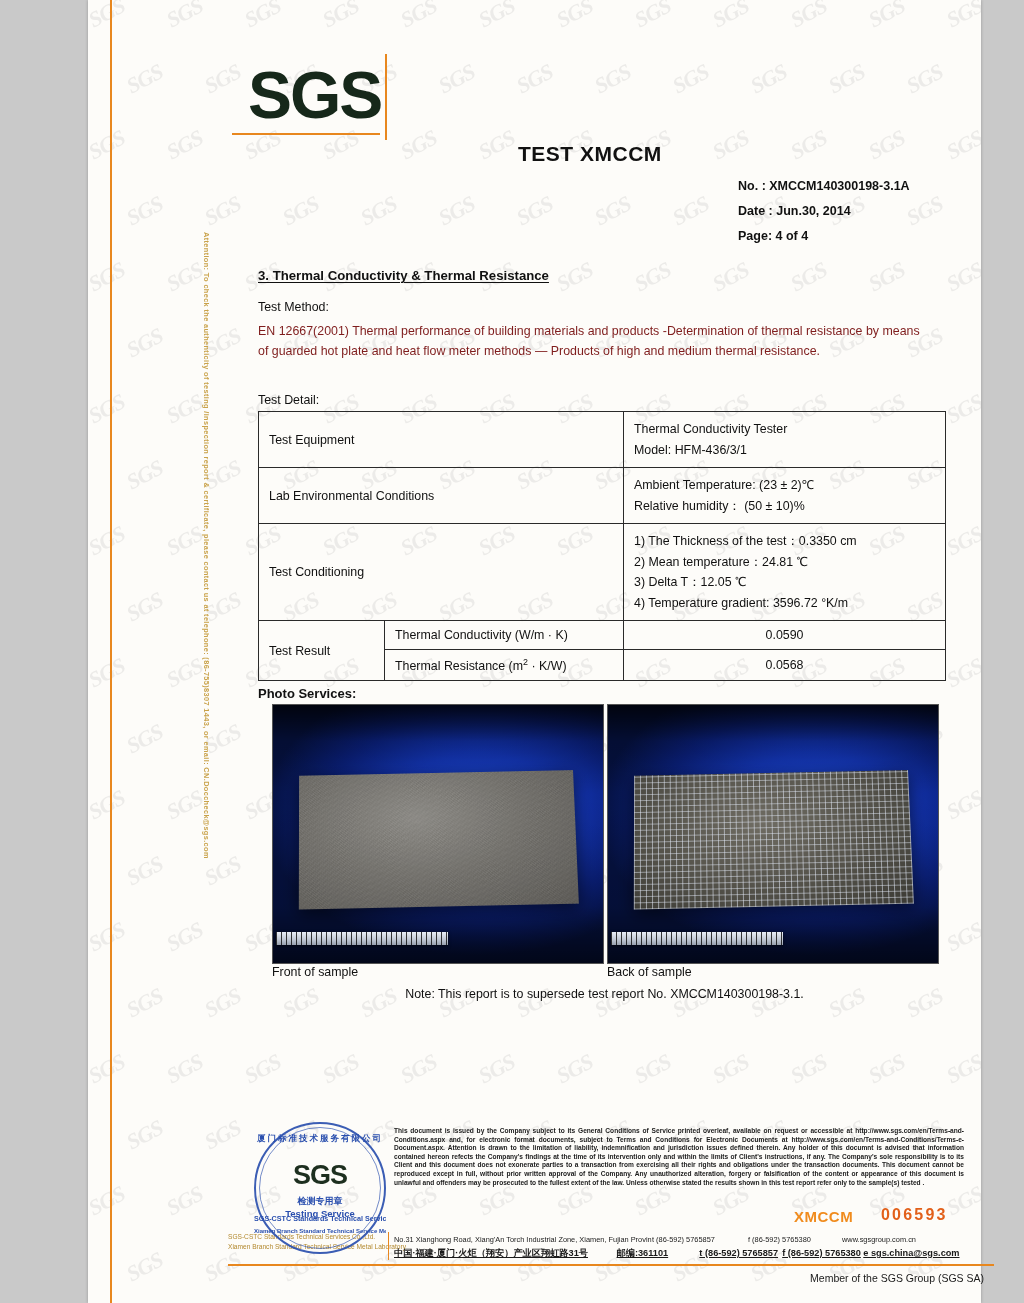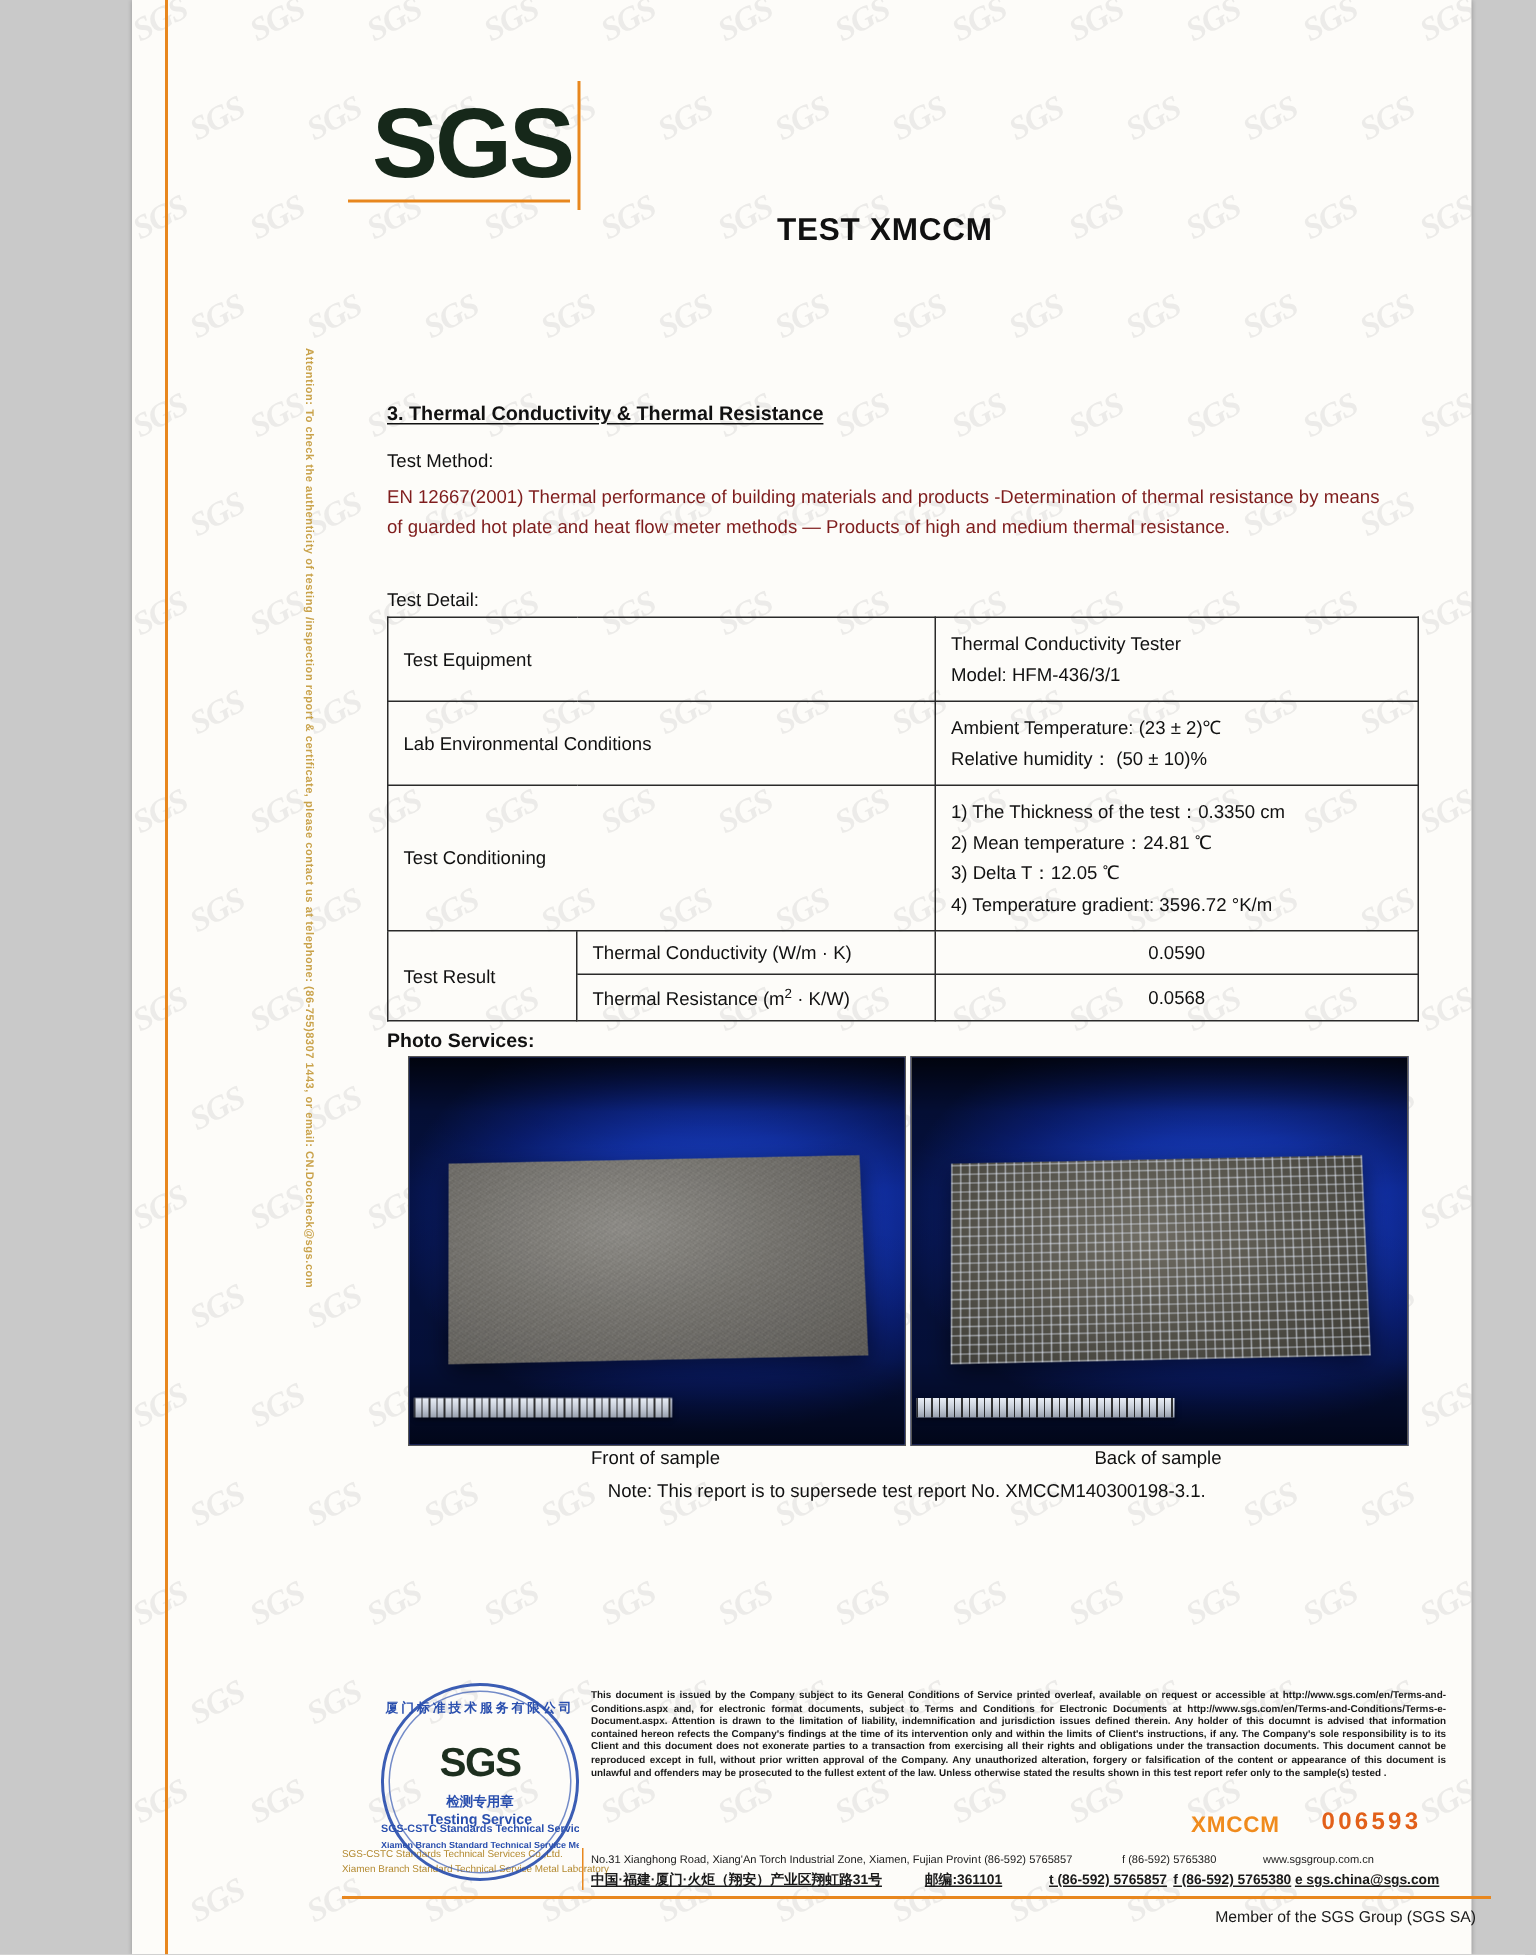--- a/index.html
+++ b/index.html
@@ -697,6 +697,22 @@
 
     <div id="report-title">TEST XMCCM</div>
 
+    <div id="meta">
+      <div class="row">
+        <span class="lbl">No.</span>
+        <span>:</span>
+        <span>XMCCM140300198-3.1A</span>
+      </div>
+      <div class="row">
+        <span class="lbl">Date</span>
+        <span>:</span>
+        <span>Jun.30, 2014</span>
+      </div>
+      <div class="row">
+        <span class="lbl">Page:</span>
+        <span>4 of 4</span>
+      </div>
+    </div>
 
     <div id="content">
 

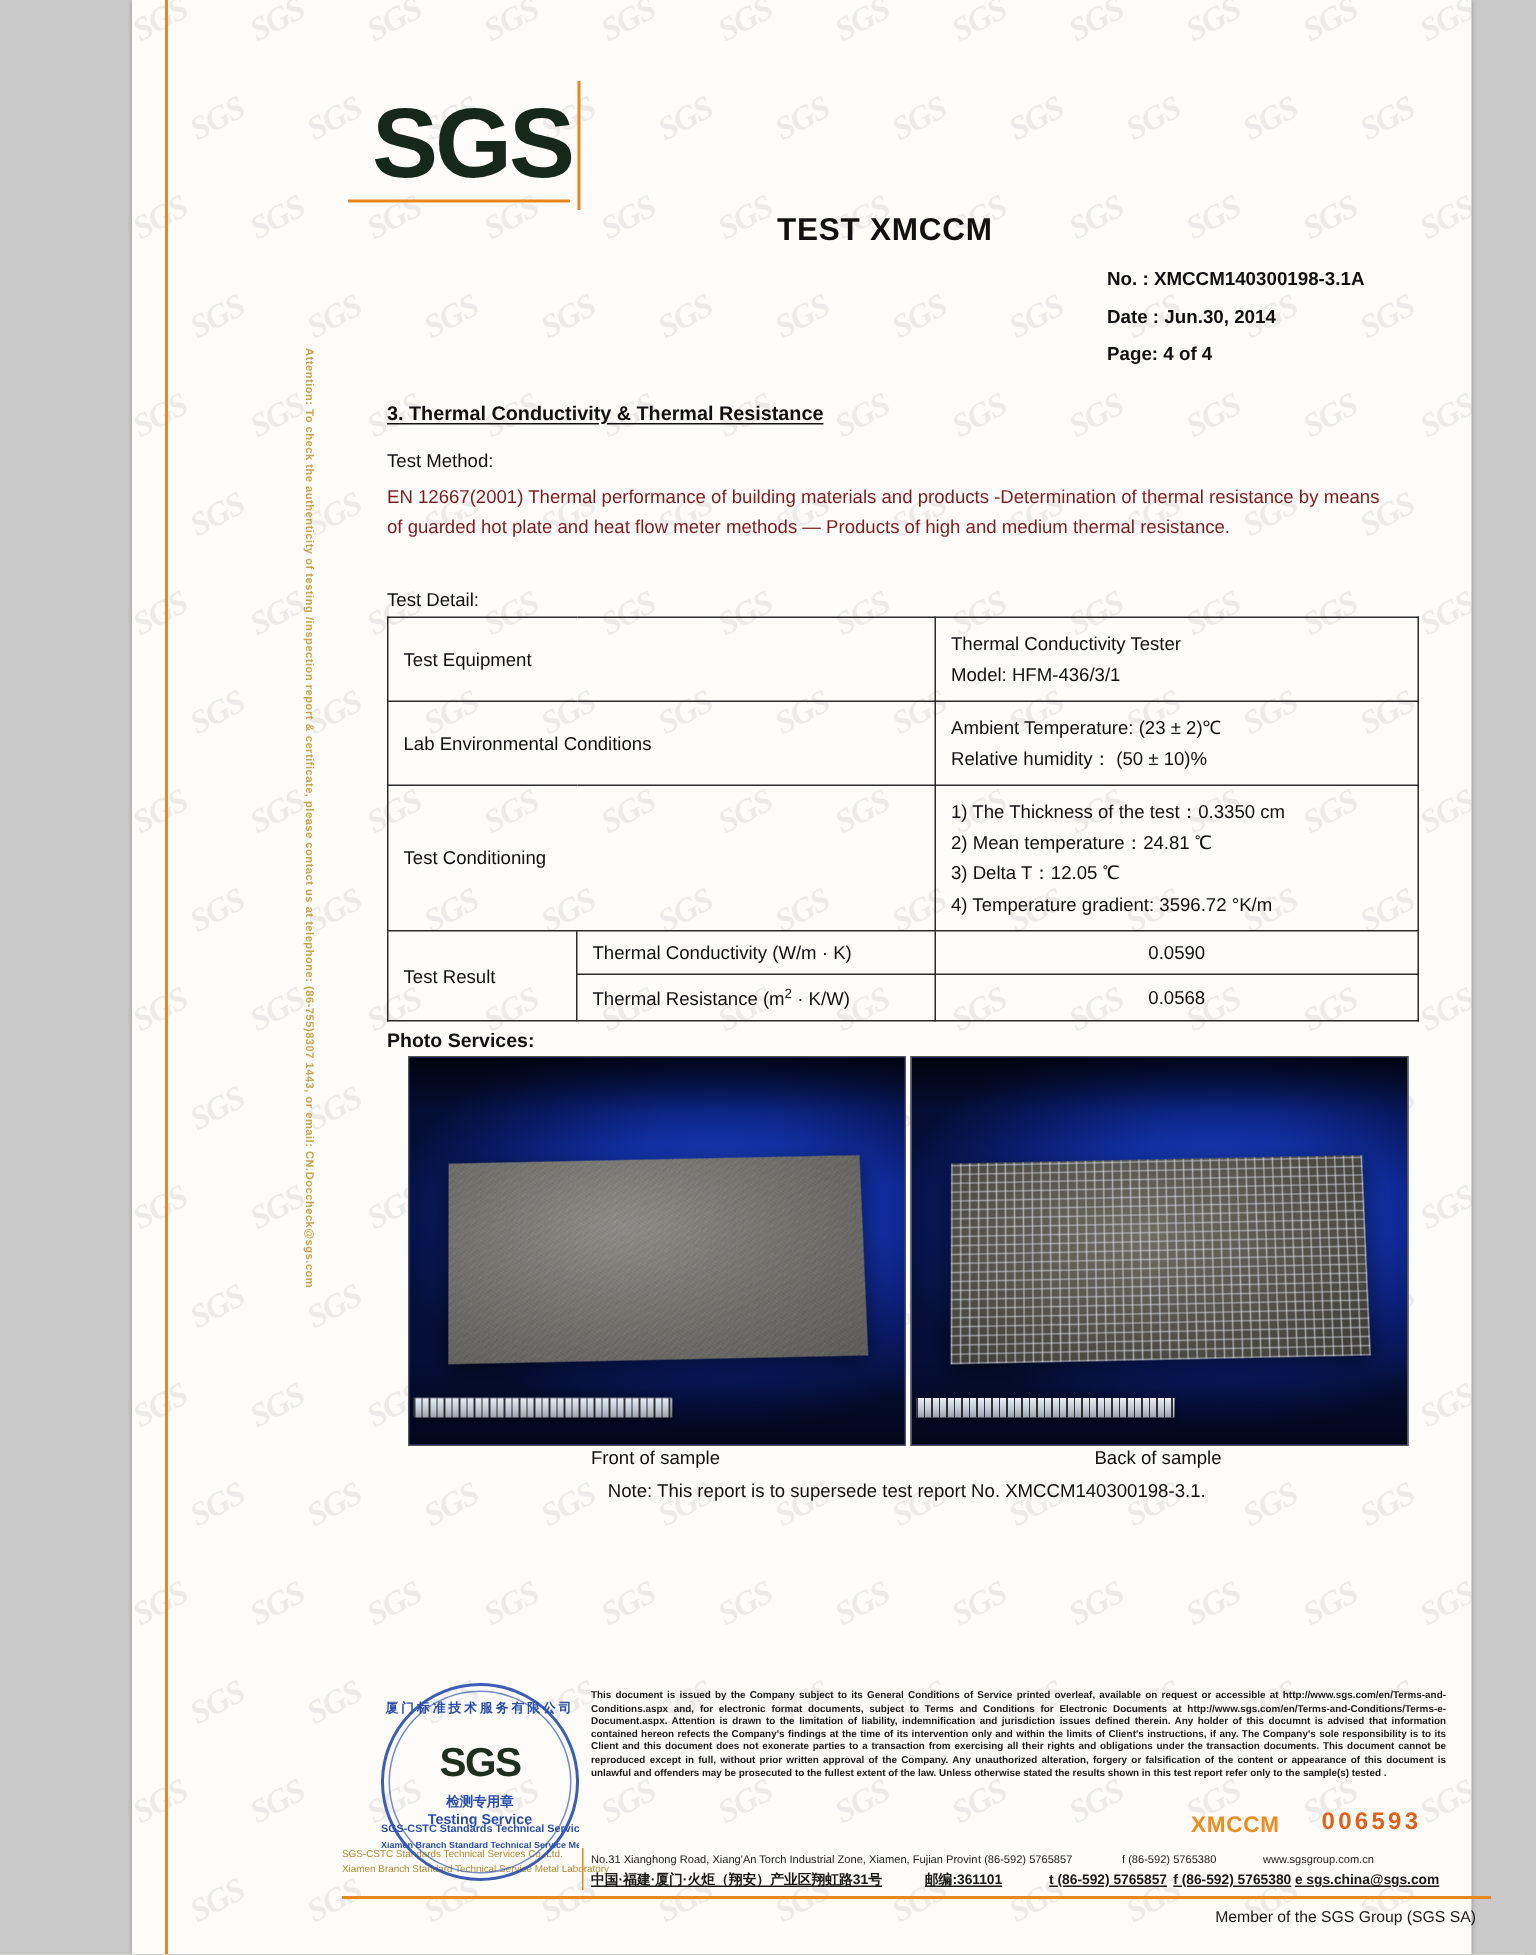--- a/index.html
+++ b/index.html
@@ -265,7 +265,7 @@
     position: absolute;
     top: 965px;
     width: 330px;
-    text-align: center;
+    text-align: left;
     font-size: 12.4px;
     color: #111;
   }

